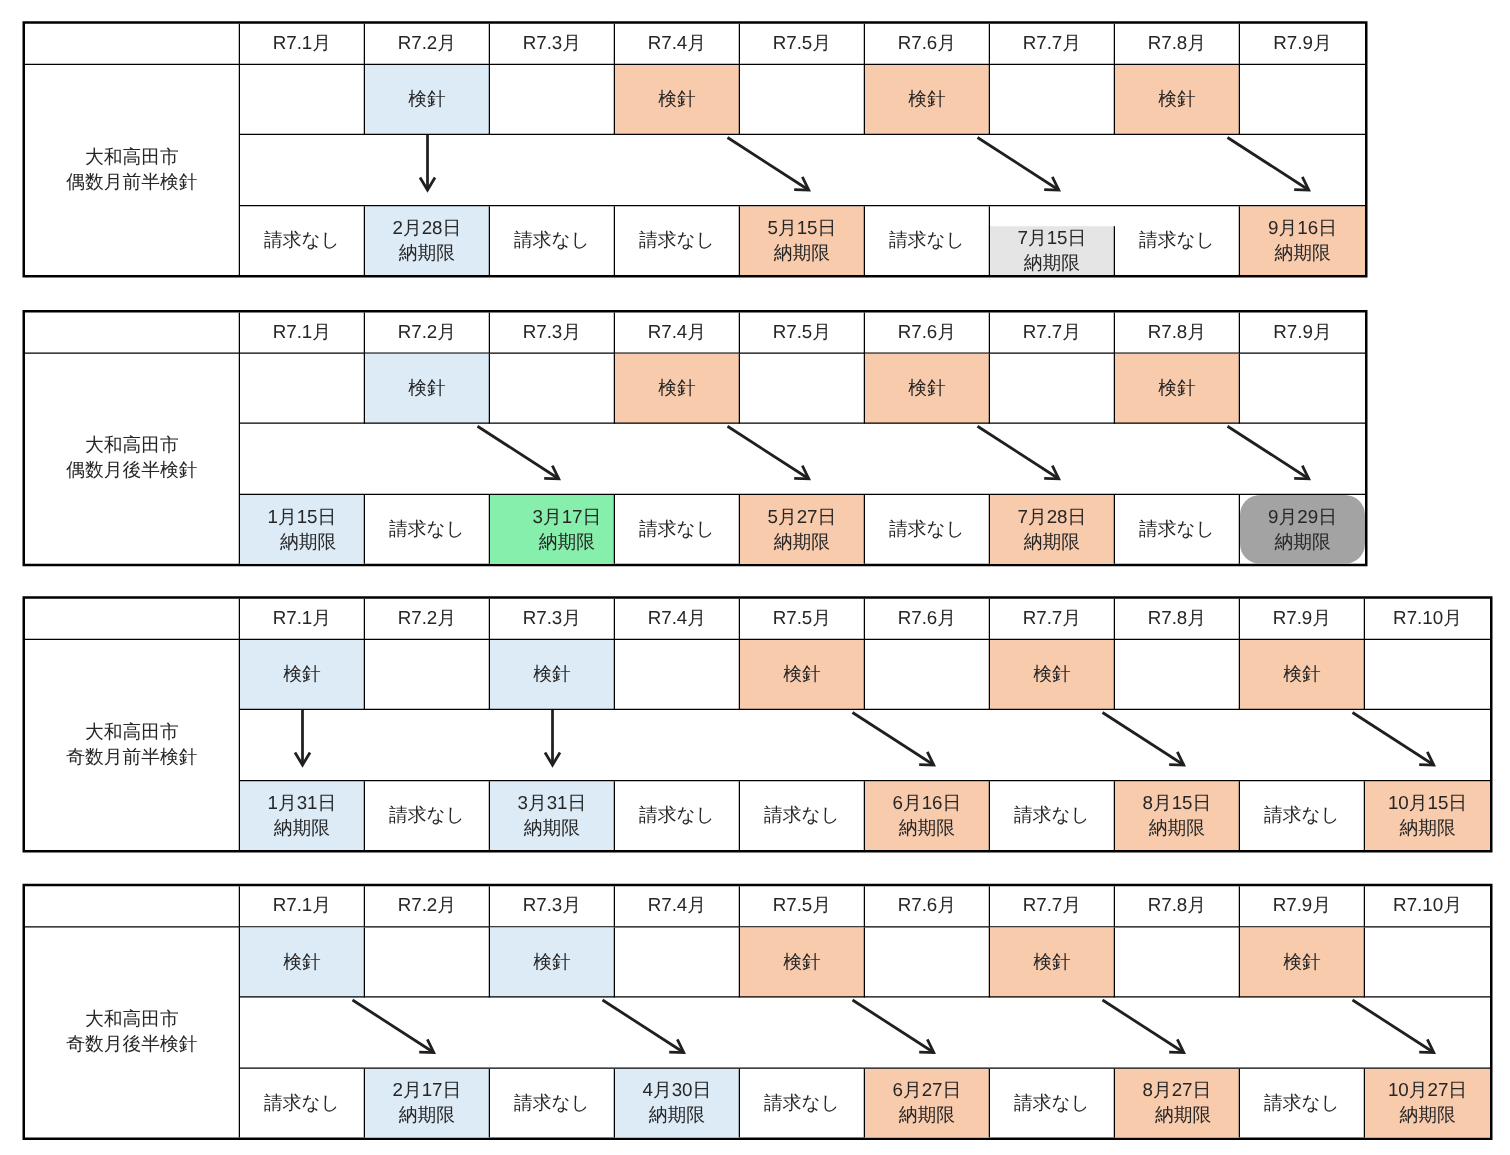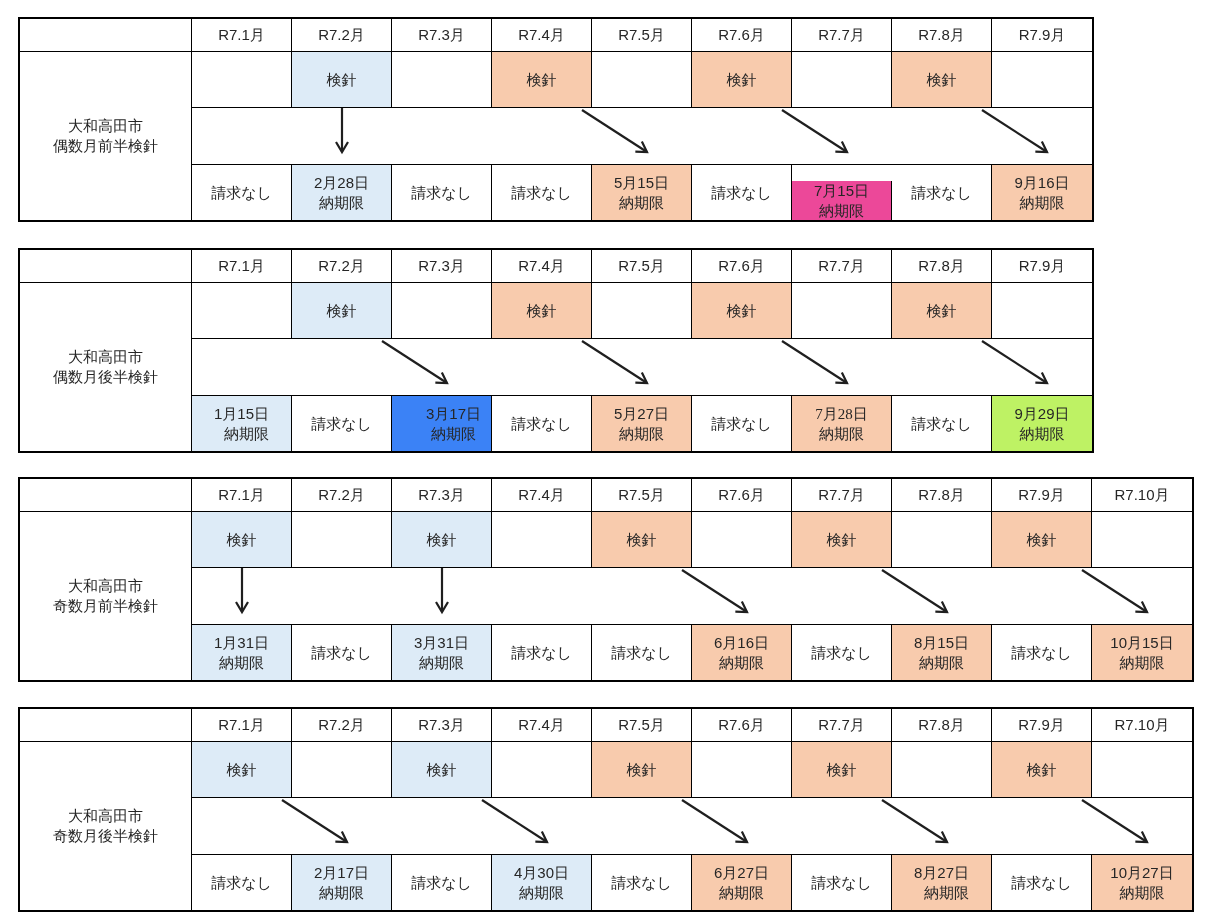--- a/index.html
+++ b/index.html
@@ -98,7 +98,7 @@
       <div class="cell pre br" style="grid-area: 4 / 6 / 5 / 7; background: rgb(248, 203, 173);">5月15日
 納期限</div>
       <div class="cell pre br" style="grid-area: 4 / 7 / 5 / 8;">請求なし</div>
-      <div class="cell pre br" style="grid-area: 4 / 8 / 5 / 9; background: #ec4899; margin-top: 16px;">7月15日
+      <div class="cell pre br" style="grid-area: 4 / 8 / 5 / 9; background: #e5e5e5; margin-top: 16px;">7月15日
 納期限</div>
       <div class="cell pre br" style="grid-area: 4 / 9 / 5 / 10;">請求なし</div>
       <div class="cell pre" style="grid-area: 4 / 10 / 5 / 11; background: rgb(248, 203, 173);">9月16日

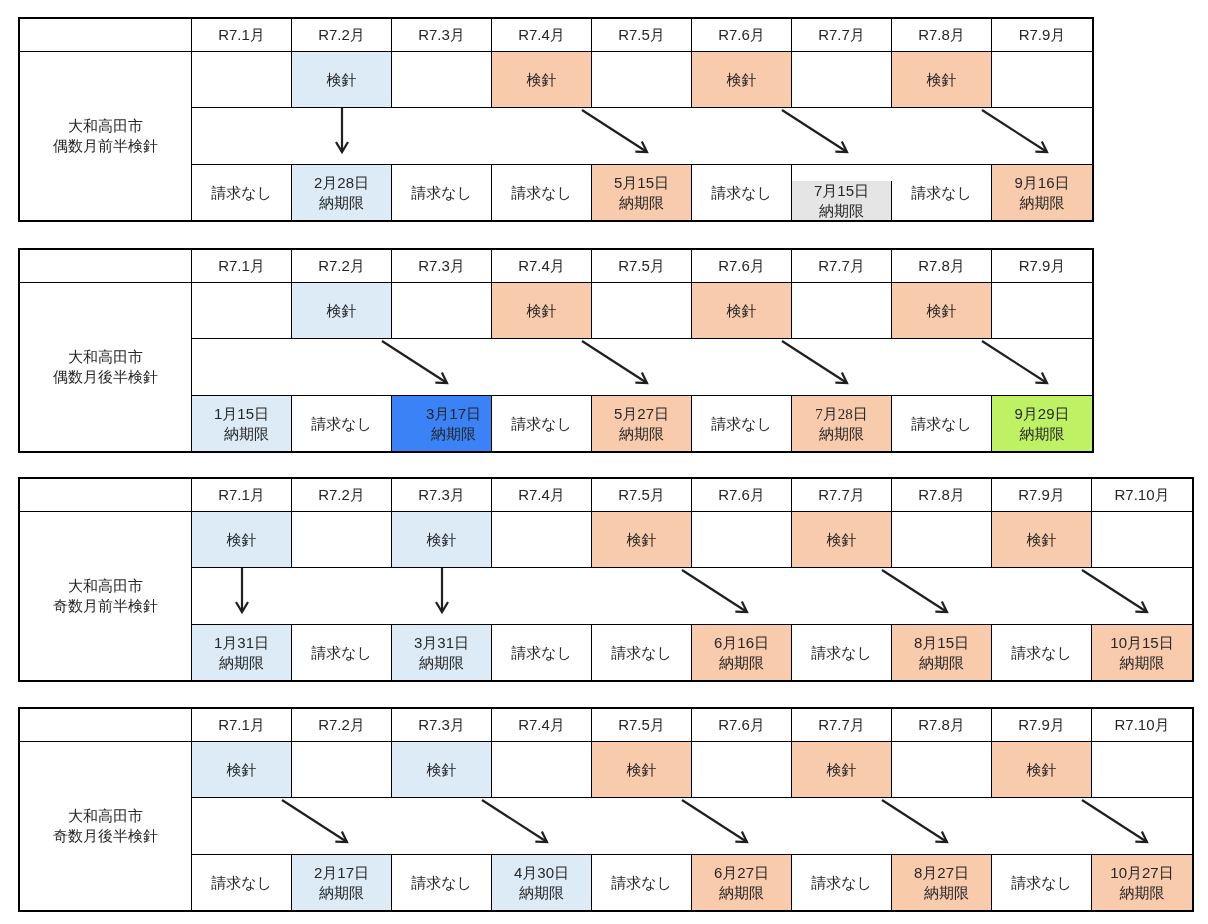--- a/index.html
+++ b/index.html
@@ -142,7 +142,7 @@
       <div class="cell pre br" style="grid-area: 4 / 2 / 5 / 3; background: rgb(221, 235, 247); text-align: right;">1月15日
 納期限</div>
       <div class="cell pre br" style="grid-area: 4 / 3 / 5 / 4;">請求なし</div>
-      <div class="cell pre br" style="grid-area: 4 / 4 / 5 / 5; background: #3b82f6; padding-left: 24px;">3月17日
+      <div class="cell pre br" style="grid-area: 4 / 4 / 5 / 5; background: #86efac; padding-left: 24px;">3月17日
 納期限</div>
       <div class="cell pre br" style="grid-area: 4 / 5 / 5 / 6;">請求なし</div>
       <div class="cell pre br" style="grid-area: 4 / 6 / 5 / 7; background: rgb(248, 203, 173);">5月27日

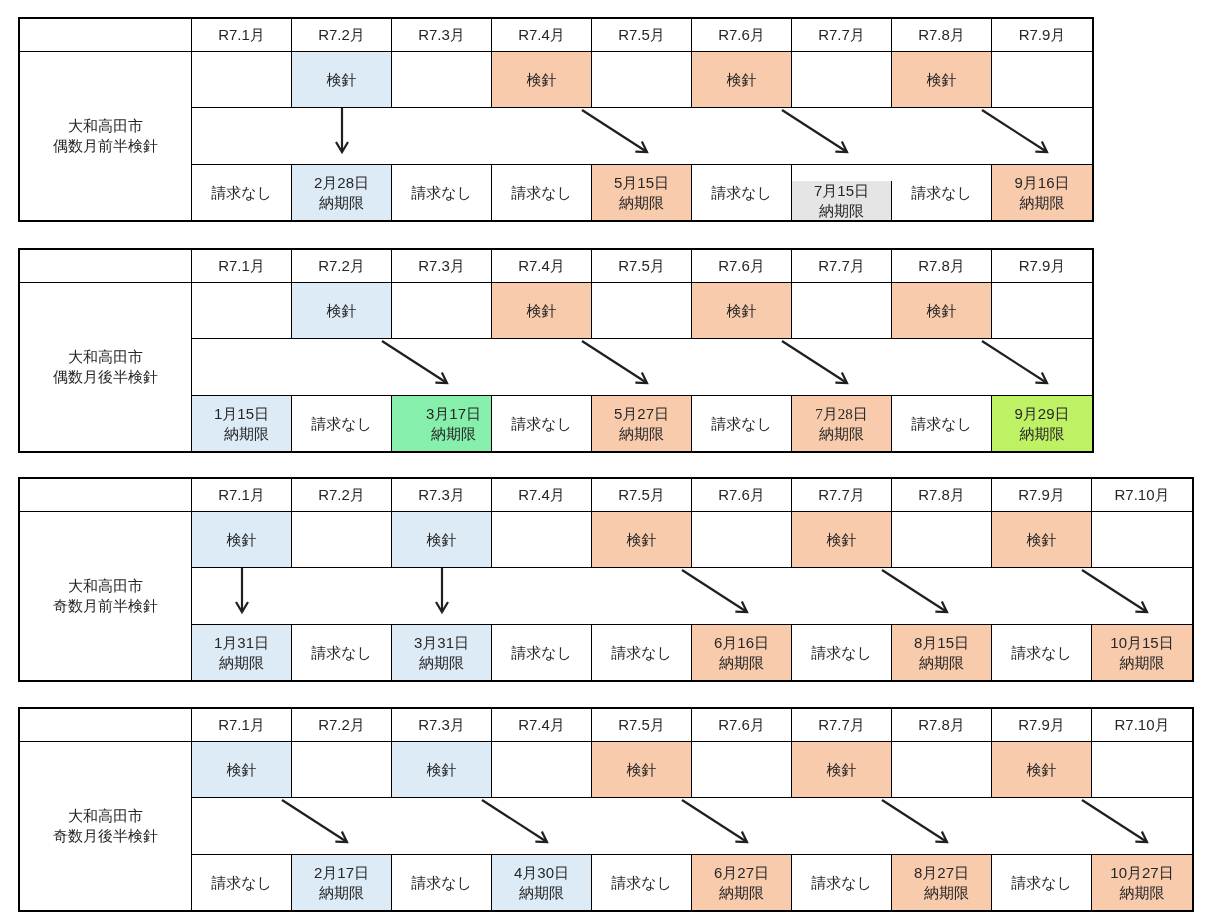--- a/index.html
+++ b/index.html
@@ -148,7 +148,7 @@
       <div class="cell pre br" style="grid-area: 4 / 6 / 5 / 7; background: rgb(248, 203, 173);">5月27日
 納期限</div>
       <div class="cell pre br" style="grid-area: 4 / 7 / 5 / 8;">請求なし</div>
-      <div class="cell pre br" style="grid-area: 4 / 8 / 5 / 9; background: rgb(248, 203, 173); font-family: Liberation Serif, serif;">7月28日
+      <div class="cell pre br" style="grid-area: 4 / 8 / 5 / 9; background: rgb(248, 203, 173);">7月28日
 納期限</div>
       <div class="cell pre br" style="grid-area: 4 / 9 / 5 / 10;">請求なし</div>
       <div class="cell pre" style="grid-area: 4 / 10 / 5 / 11; background: #bef264;">9月29日

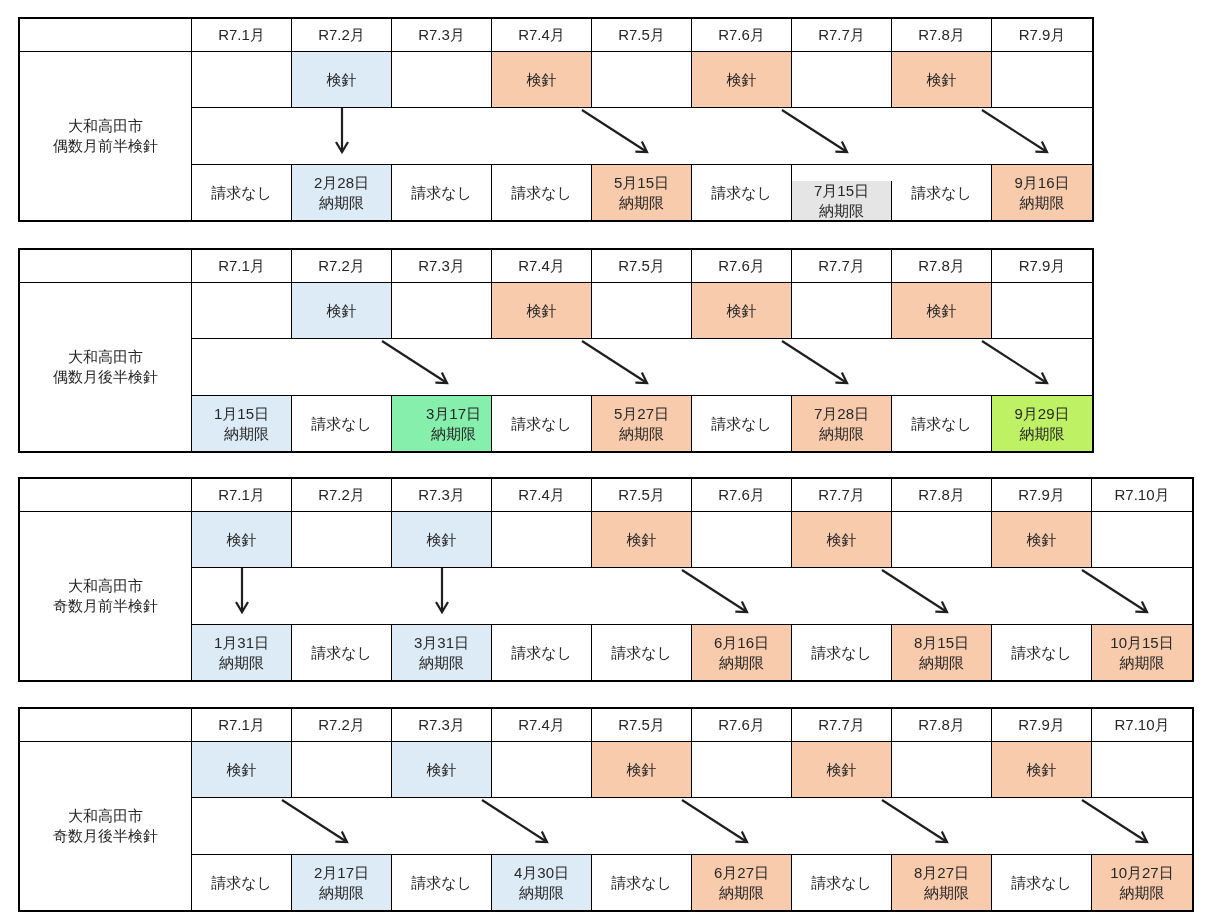--- a/index.html
+++ b/index.html
@@ -151,7 +151,7 @@
       <div class="cell pre br" style="grid-area: 4 / 8 / 5 / 9; background: rgb(248, 203, 173);">7月28日
 納期限</div>
       <div class="cell pre br" style="grid-area: 4 / 9 / 5 / 10;">請求なし</div>
-      <div class="cell pre" style="grid-area: 4 / 10 / 5 / 11; background: #bef264;">9月29日
+      <div class="cell pre" style="grid-area: 4 / 10 / 5 / 11; background: #a3a3a3; border-radius: 16px;">9月29日
 納期限</div>
     </div>
   <div class="sched-table" style="top: 477px; grid-template-columns: 172px repeat(10, 100px); grid-template-rows: 33px 56px 57px 55px; color: rgb(38, 38, 38);">

